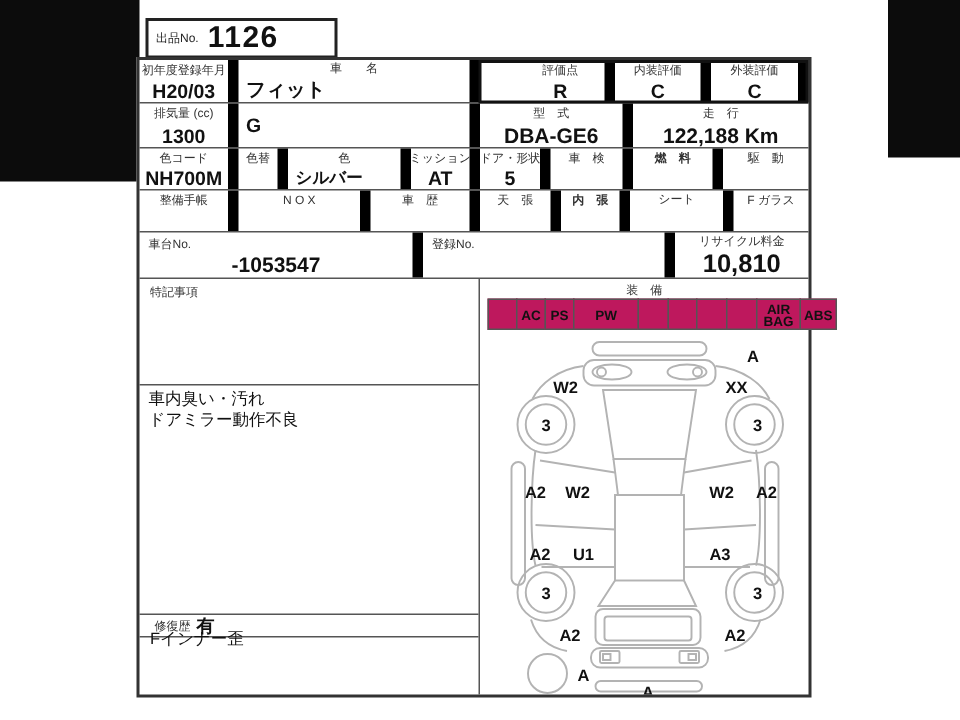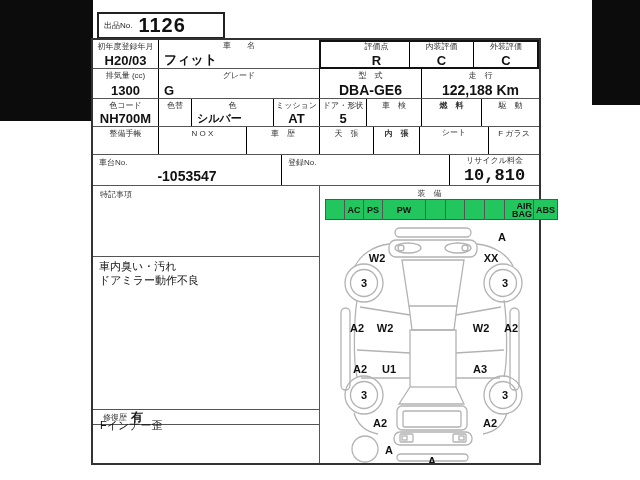--- a/index.html
+++ b/index.html
@@ -28,7 +28,7 @@
     border:2px solid #333;box-sizing:border-box;background:#fff;
   }
   .row{position:absolute;left:0;width:446px;display:flex;box-sizing:border-box;border-bottom:1px solid #555;}
-  .cell{box-sizing:border-box;border-right:1px solid #000000;display:flex;flex-direction:column;overflow:hidden;}
+  .cell{box-sizing:border-box;border-right:7px solid #000000;display:flex;flex-direction:column;overflow:hidden;}
   .cell:last-child{border-right:none;}
   .hd{height:13px;font-size:8px;color:#333;display:flex;align-items:center;justify-content:center;white-space:pre;}
   .val{flex:1;font-size:13px;font-weight:bold;display:flex;align-items:center;justify-content:center;white-space:pre;}

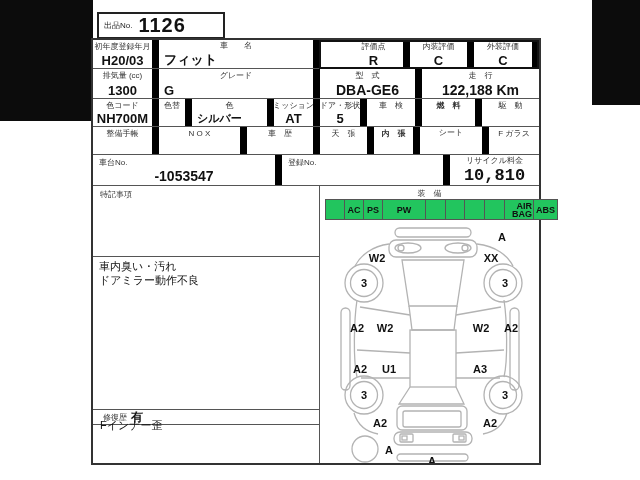--- a/index.html
+++ b/index.html
@@ -101,7 +101,6 @@
       <div class="val">1300</div>
     </div>
     <div class="cell" style="width:161px;">
-      <div class="hd">グレード</div>
       <div class="val left">G</div>
     </div>
     <div class="cell" style="width:102px;">

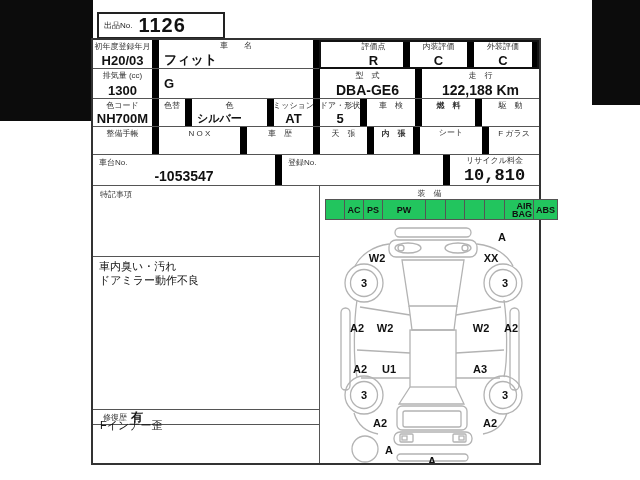--- a/index.html
+++ b/index.html
@@ -188,7 +188,7 @@
       <div class="lblrow">登録No.</div>
       <div class="val"></div>
     </div>
-    <div class="cell" style="width:89px;font-family:Liberation Mono, monospace;">
+    <div class="cell" style="width:89px;">
       <div class="hd">リサイクル料金</div>
       <div class="val" style="font-size:17px;">10,810</div>
     </div>

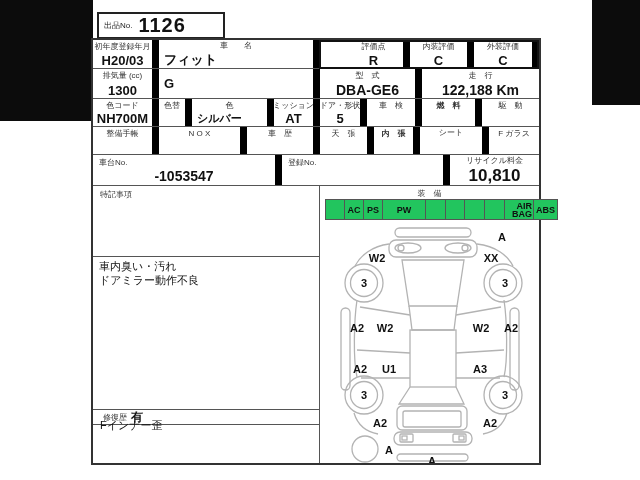--- a/index.html
+++ b/index.html
@@ -50,9 +50,9 @@
   .equip-title{position:absolute;left:0;top:2px;width:100%;text-align:center;font-size:8px;color:#333;}
   .equip-row{position:absolute;left:5px;top:13px;height:21px;display:flex;}
   .eq-cell{
-    box-sizing:border-box;border:1px solid #555;margin-right:-1px;background:#22c55e;
+    box-sizing:border-box;border:1px solid #555;margin-right:-1px;background:#be185d;
     font-size:9px;font-weight:bold;line-height:8px;
-    display:flex;align-items:center;justify-content:center;text-align:right;
+    display:flex;align-items:center;justify-content:center;text-align:center;
     word-break:break-word;padding:0 1px;
   }
   .diagram-svg{position:absolute;left:0;top:34px;}

